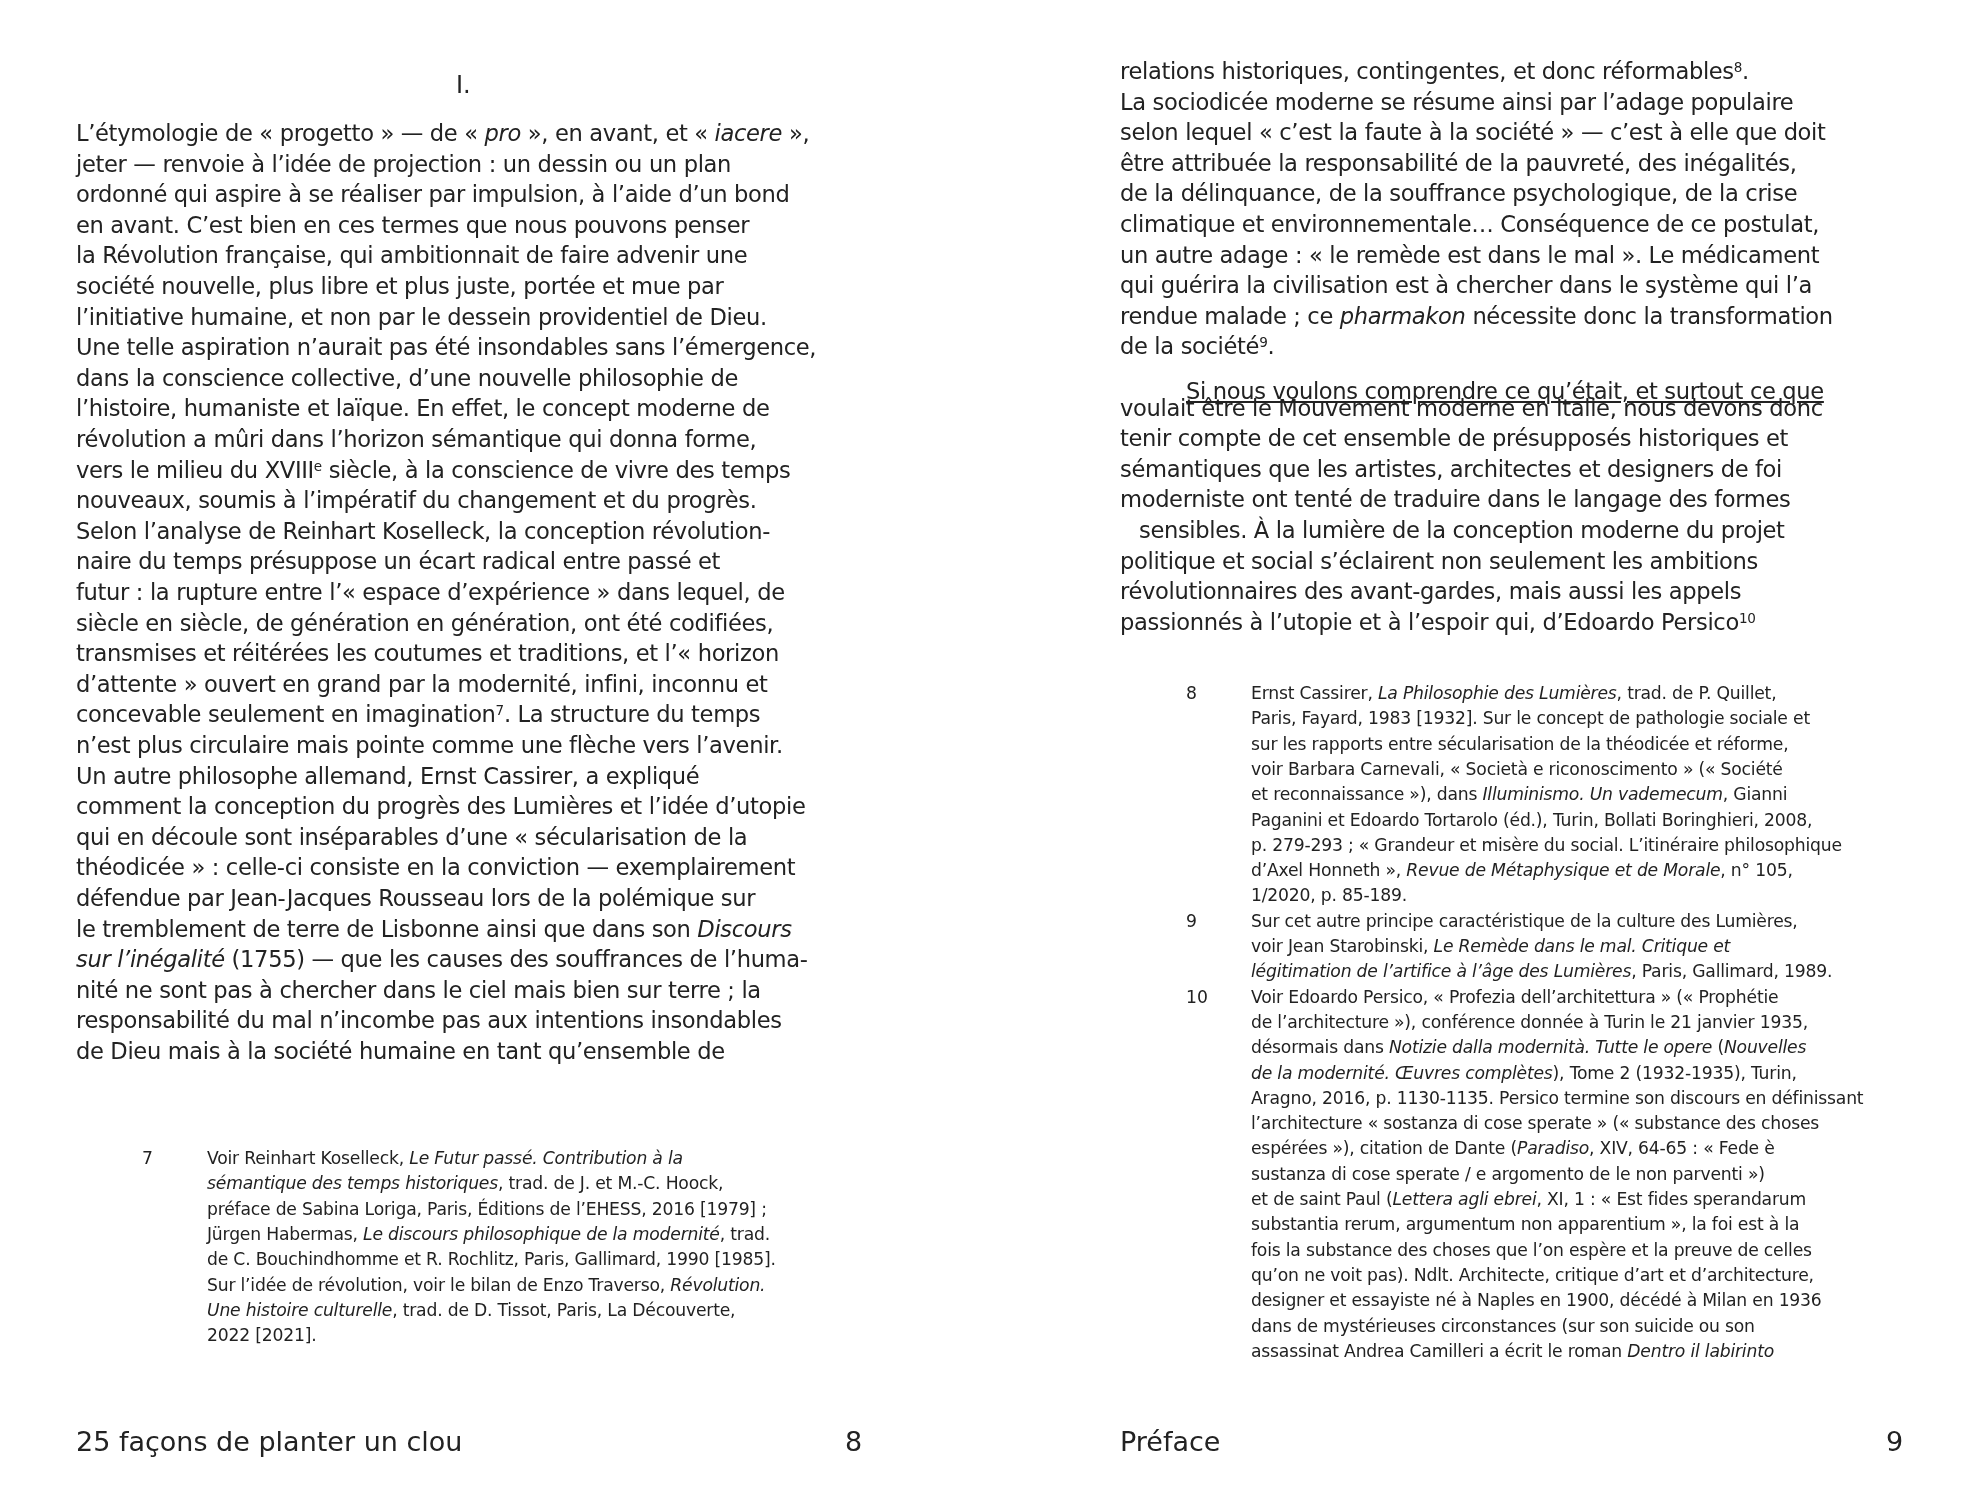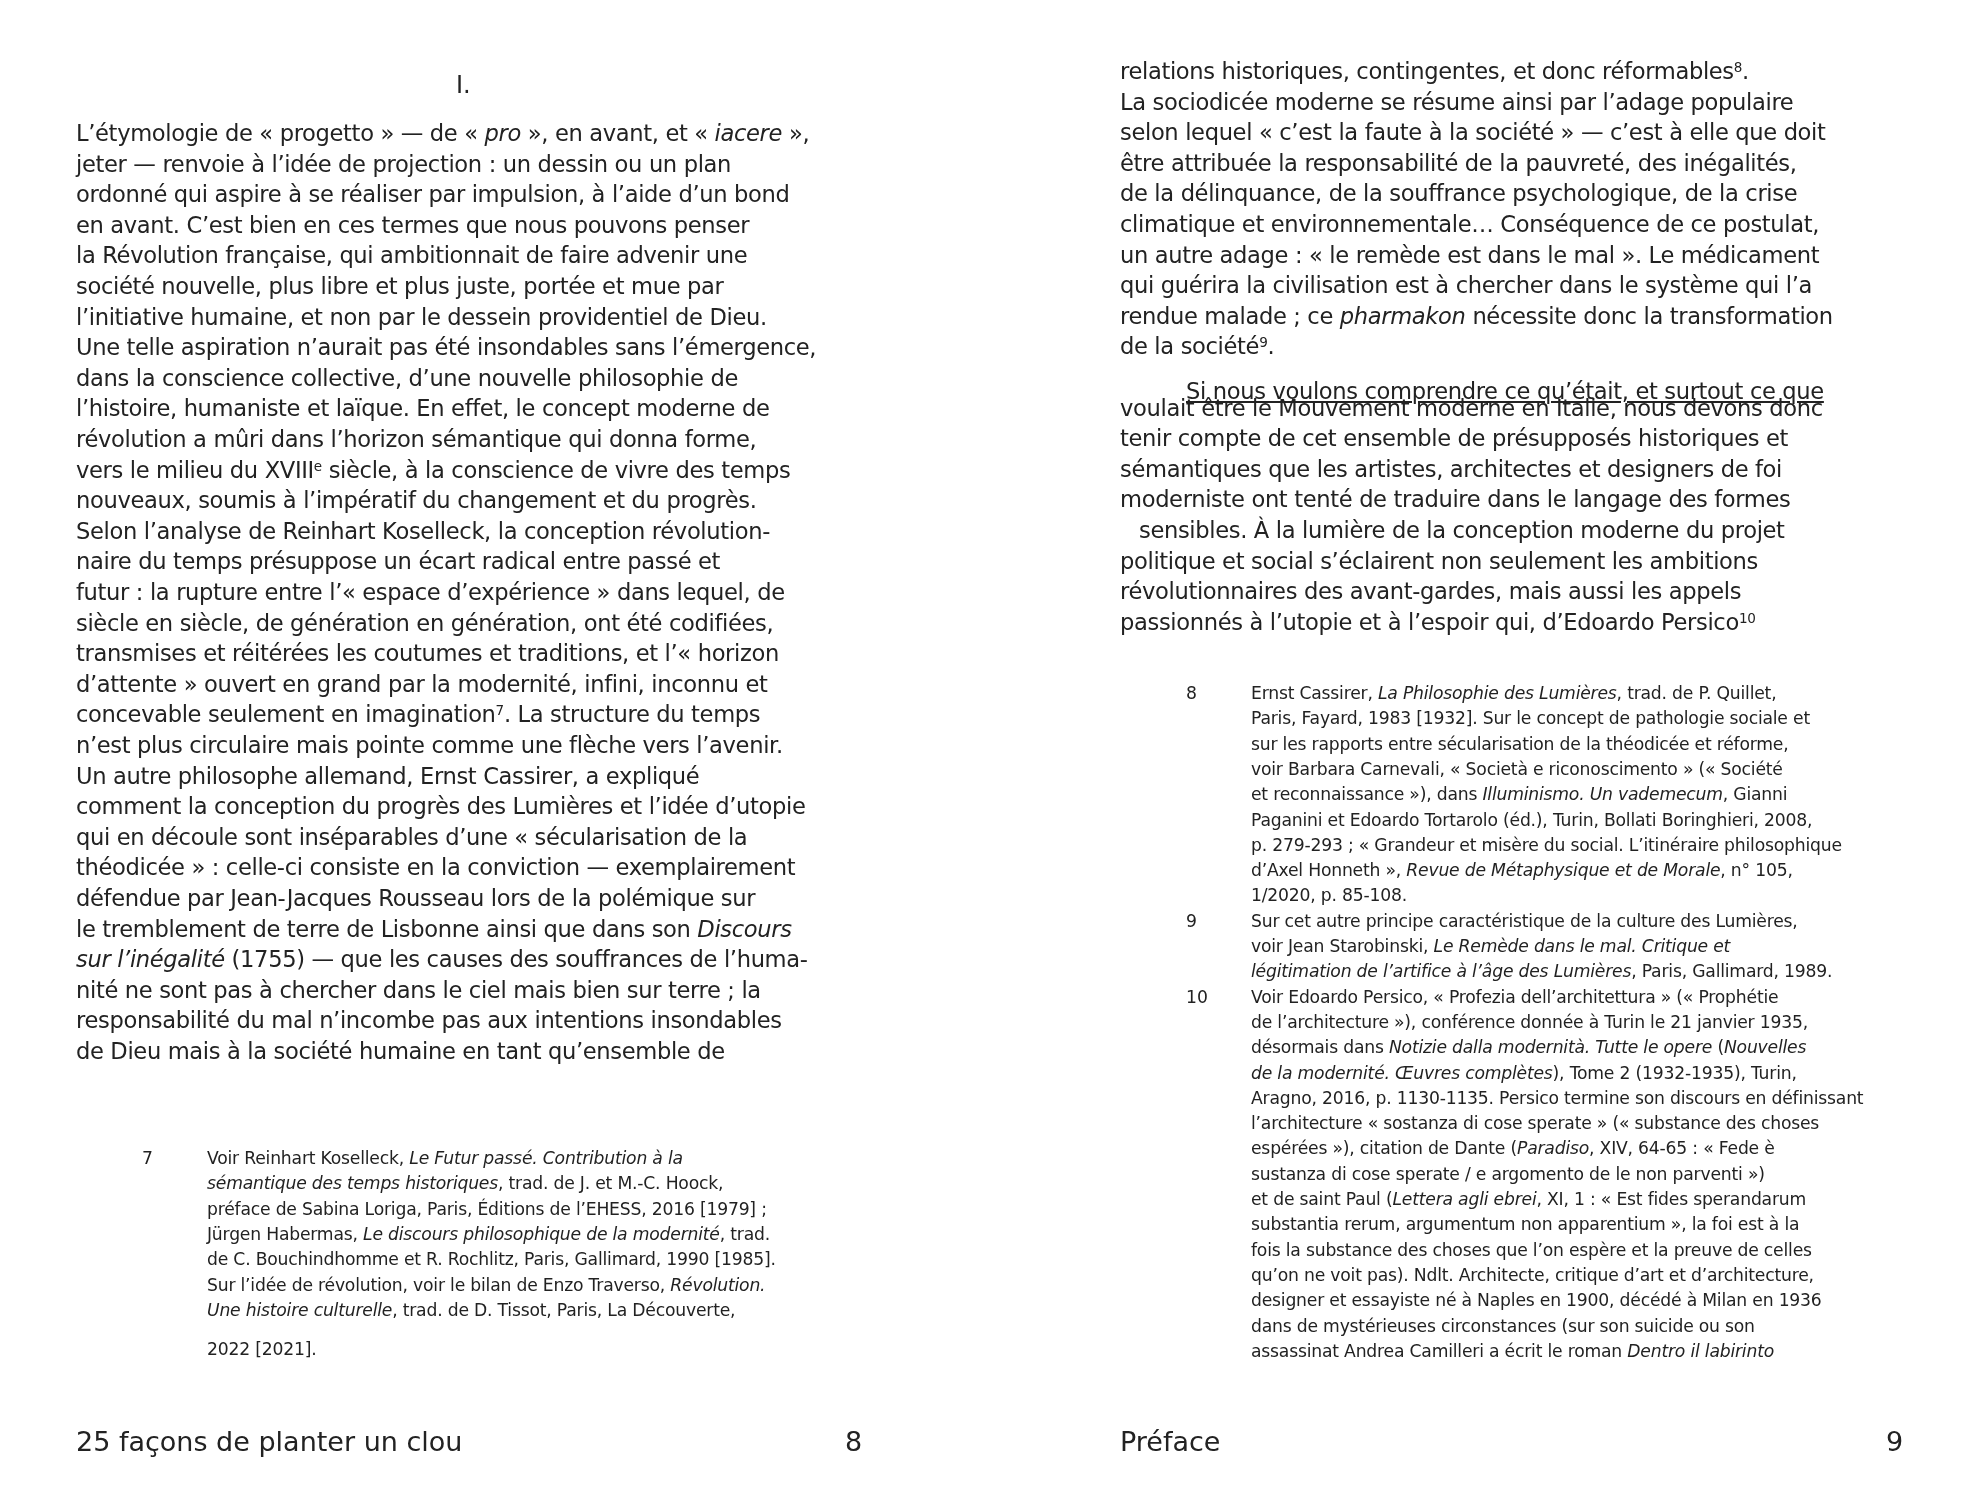--- a/index.html
+++ b/index.html
@@ -107,7 +107,7 @@
     <div class="fn-line" style="left: 267px; top: 807.5px;"><span>Paganini et Edoardo Tortarolo (éd.), Turin, Bollati Boringhieri, 2008,</span></div>
     <div class="fn-line" style="left: 267px; top: 832.8px;"><span>p. 279-293 ; « Grandeur et misère du social. L’itinéraire philosophique</span></div>
     <div class="fn-line" style="left: 267px; top: 858.1px;"><span>d’Axel Honneth », </span><span class="it">Revue de Métaphysique et de Morale</span><span>, n° 105,</span></div>
-    <div class="fn-line" style="left: 267px; top: 883.4px;"><span>1/2020, p. 85-108.</span></div>
+    <div class="fn-line" style="left: 267px; top: 883.4px;"><span>1/2020, p. 85-189.</span></div>
     <div class="fn-num" style="left: 202px; top: 908.7px;">9</div>
     <div class="fn-line" style="left: 267px; top: 908.7px;"><span>Sur cet autre principe caractéristique de la culture des Lumières,</span></div>
     <div class="fn-line" style="left: 267px; top: 934px; text-align: right;"><span>voir Jean Starobinski, </span><span class="it">Le Remède dans le mal. Critique et</span></div>

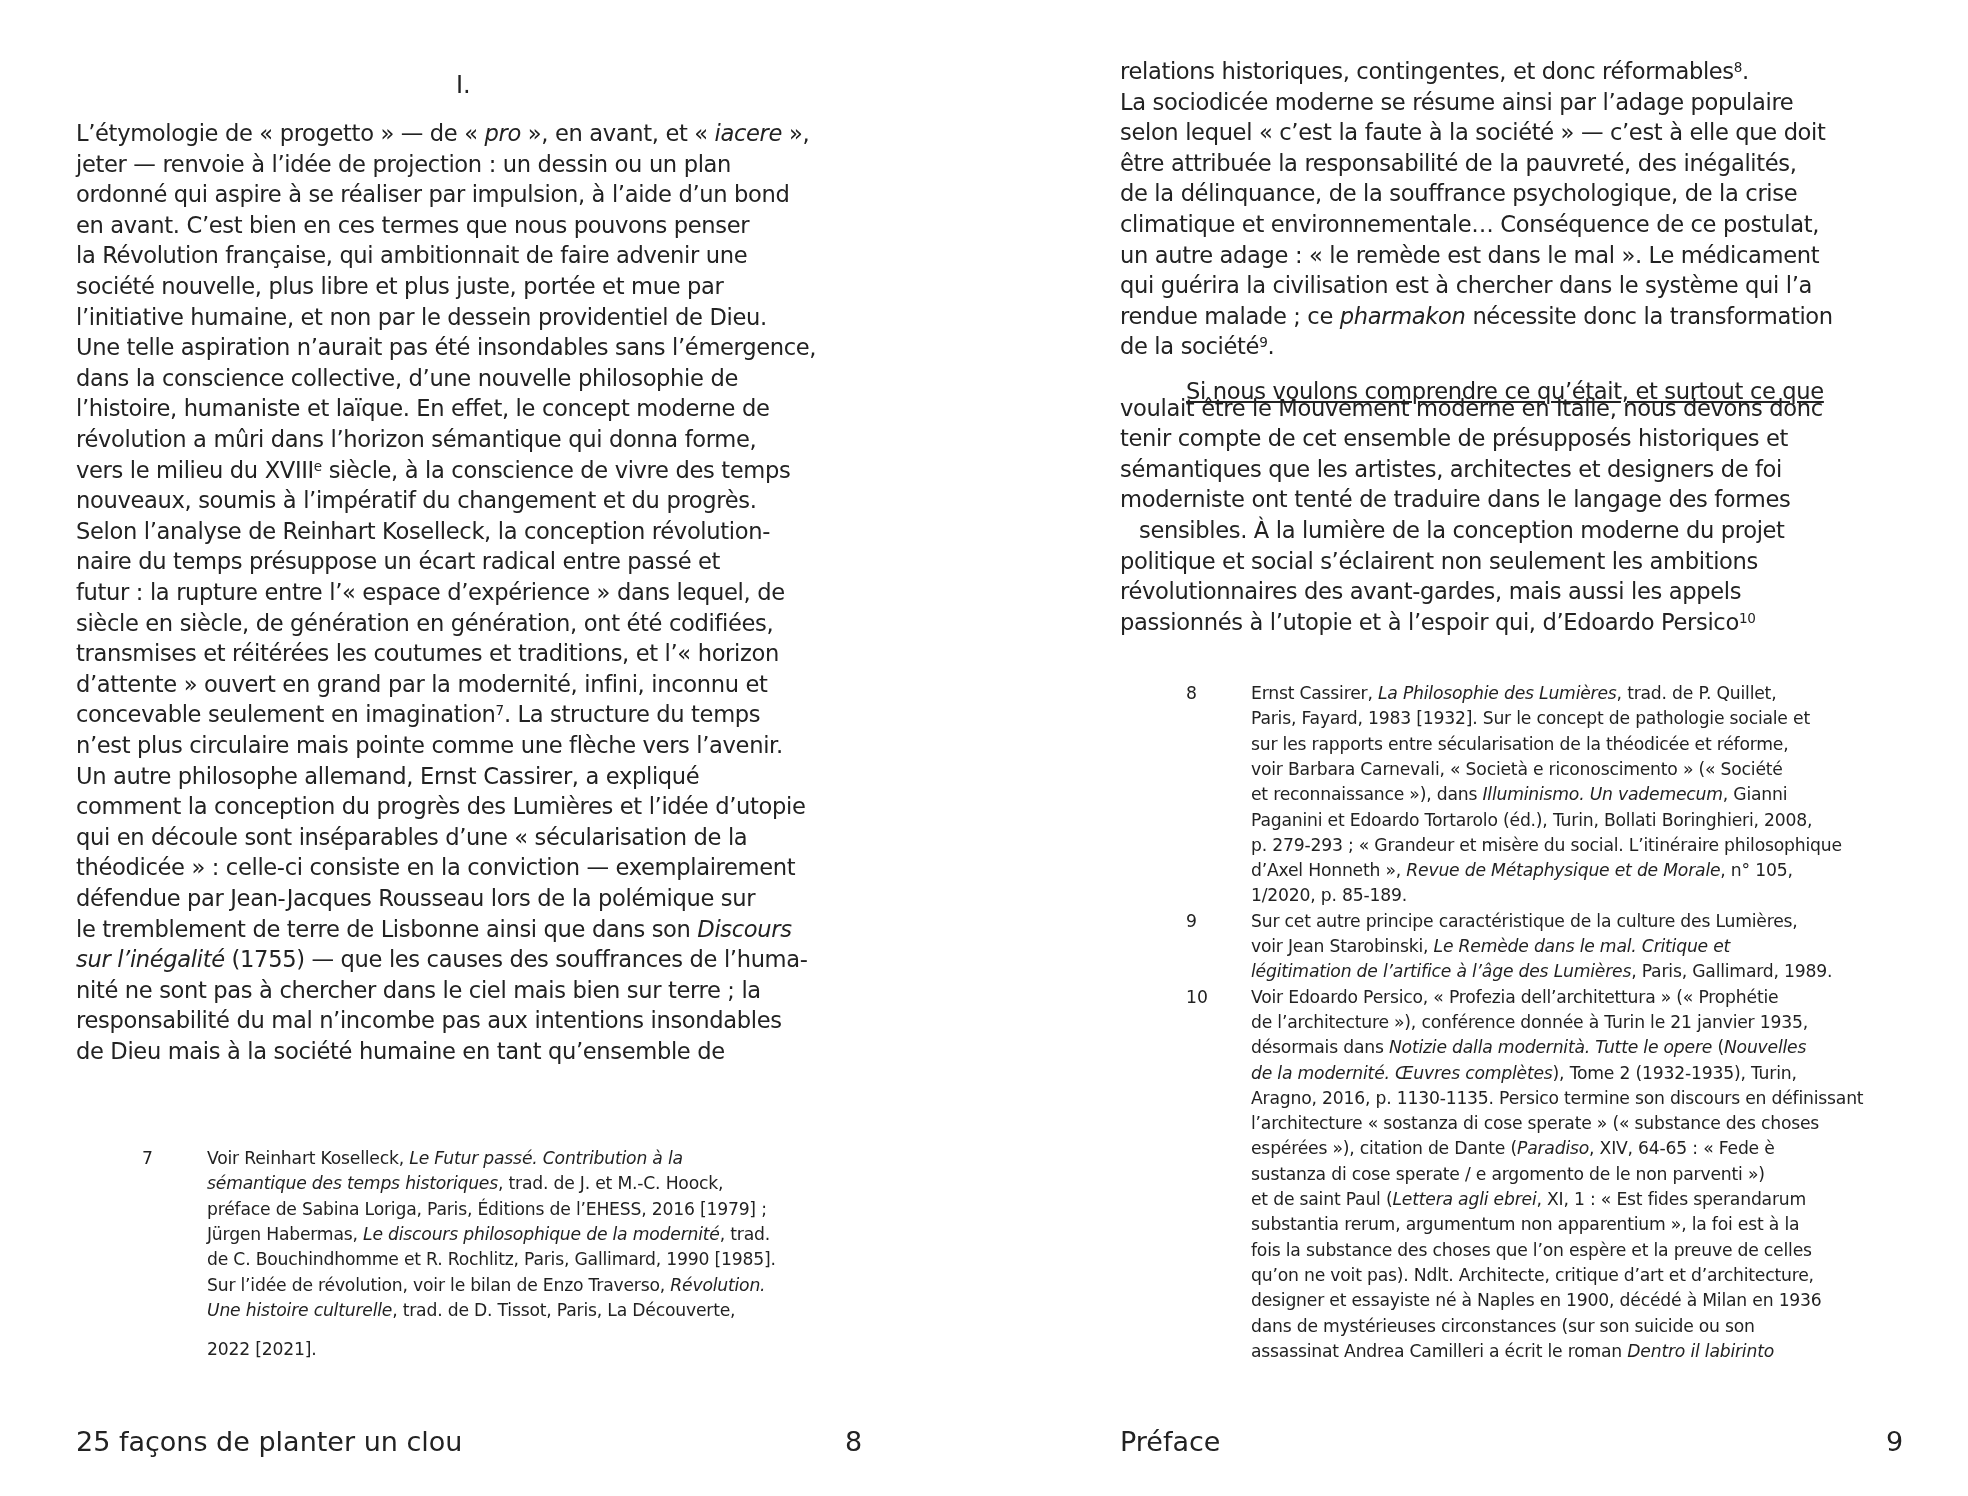--- a/index.html
+++ b/index.html
@@ -70,7 +70,7 @@
     <div class="fn-line" style="left: 207px; top: 1247.2px;"><span>de C. Bouchindhomme et R. Rochlitz, Paris, Gallimard, 1990 [1985].</span></div>
     <div class="fn-line" style="left: 207px; top: 1272.5px;"><span>Sur l’idée de révolution, voir le bilan de Enzo Traverso, </span><span class="it">Révolution.</span></div>
     <div class="fn-line" style="left: 207px; top: 1297.8px;"><span class="it">Une histoire culturelle</span><span>, trad. de D. Tissot, Paris, La Découverte,</span></div>
-    <div class="fn-line" style="left: 207px; top: 1323.1px; margin-top: 14px;"><span>2022 [2021].</span></div>
+    <div class="fn-line" style="left: 207px; top: 1323.1px;"><span>2022 [2021].</span></div>
   </div>
 
 <div class="page" id="page-right">

